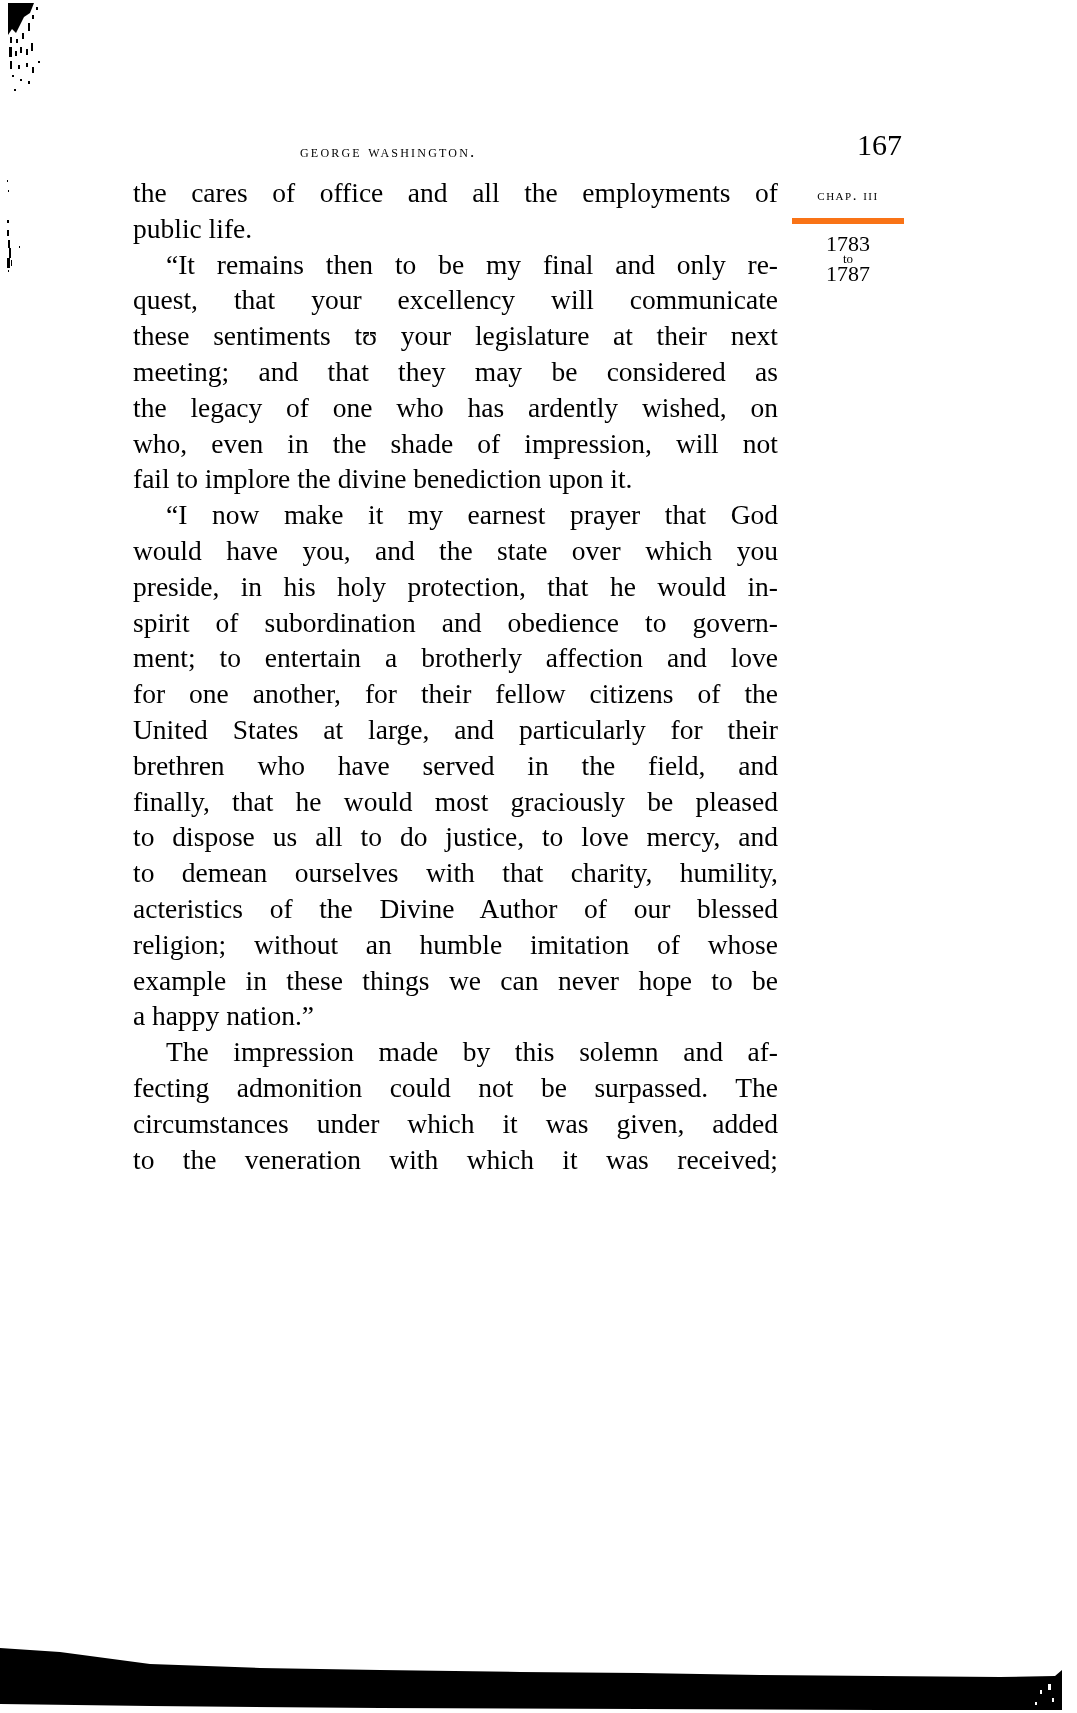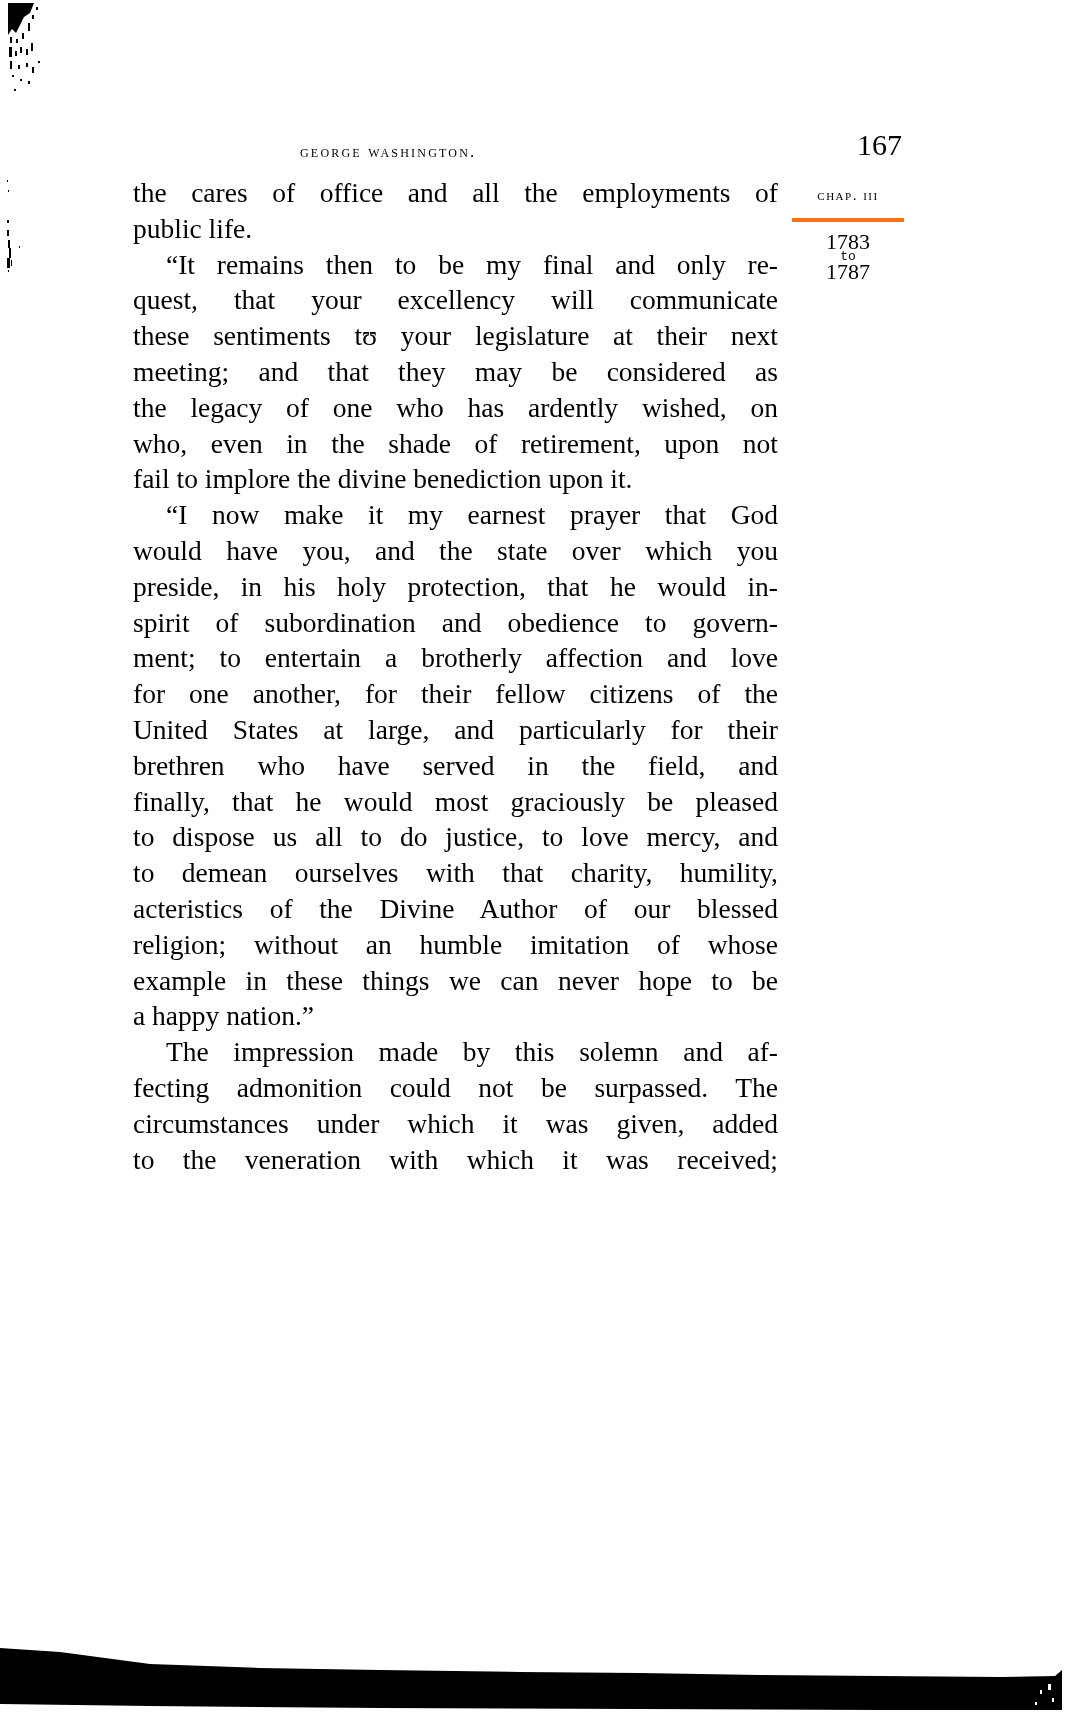--- a/index.html
+++ b/index.html
@@ -72,7 +72,7 @@
       display: block;
       line-height: 18px;
       padding-bottom: 14px;
-      border-bottom: 4px solid #f97316;
+      border-bottom: 6px solid #f97316;
       margin: 0 2px;
     }
     .margin-year {

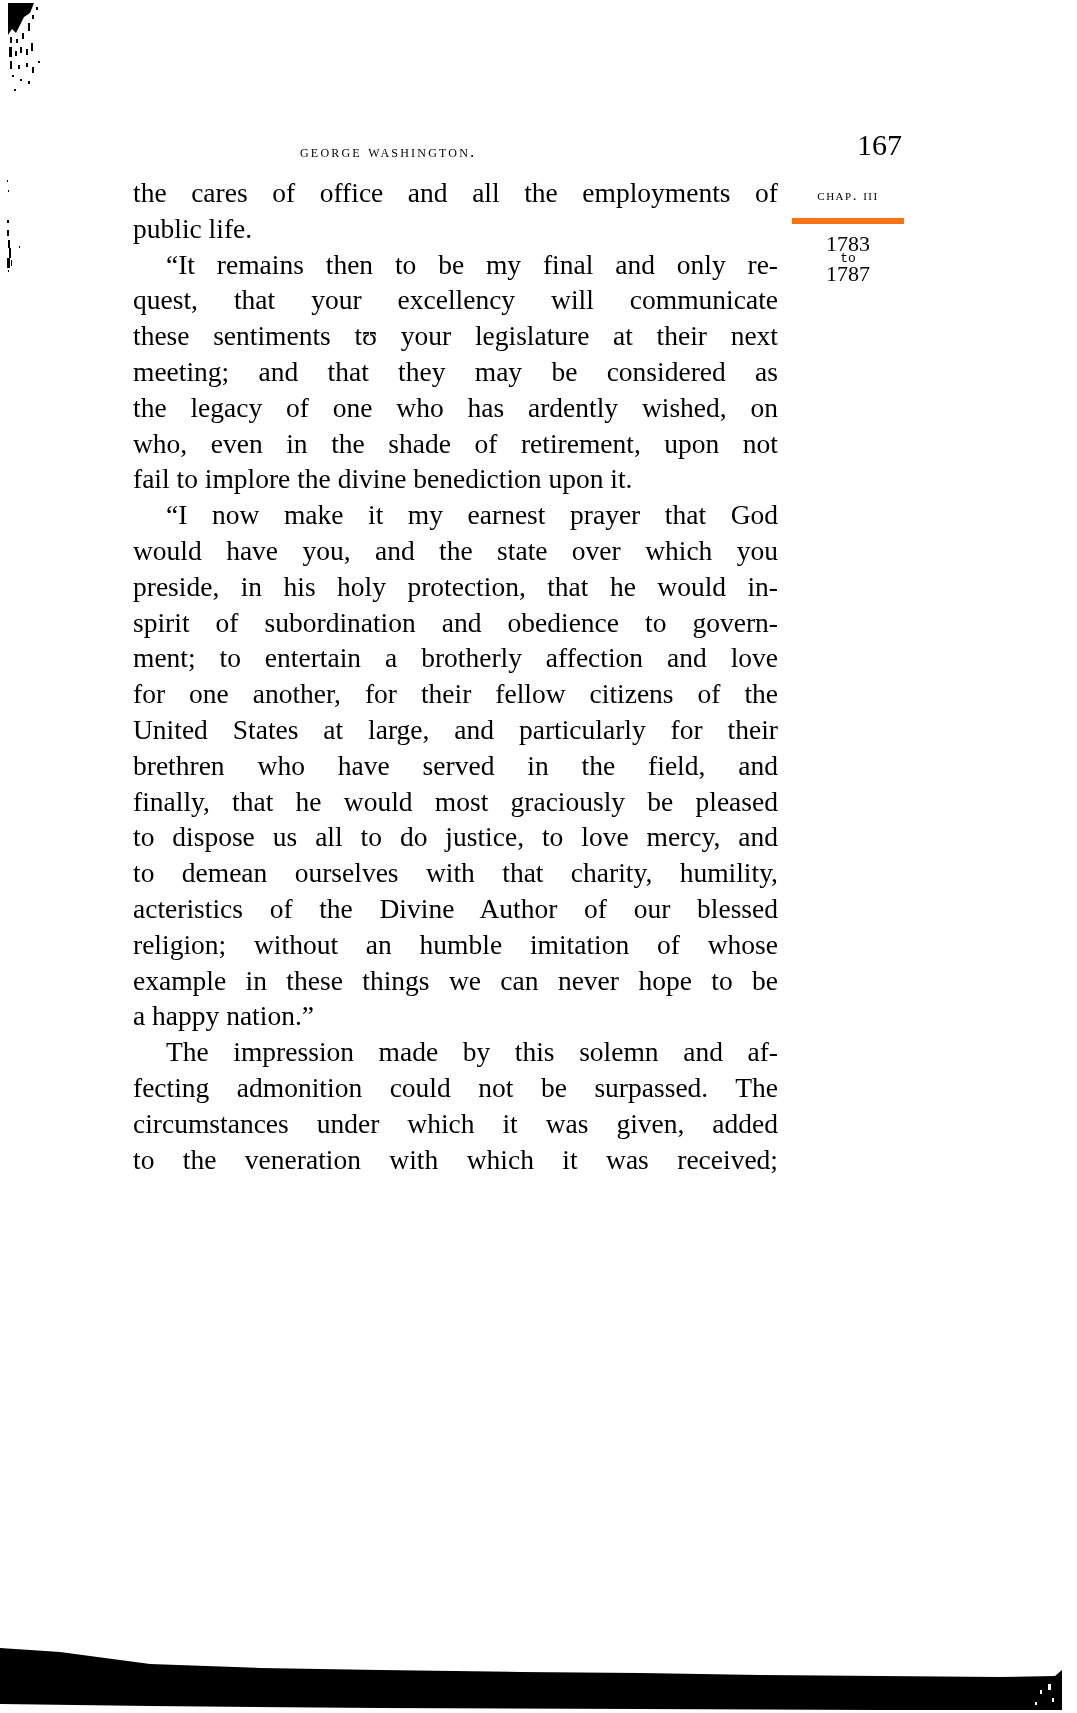--- a/index.html
+++ b/index.html
@@ -85,7 +85,6 @@
       display: block;
       font-size: 13px;
       line-height: 10px;
-      font-family: Liberation Mono, monospace;
     }
     .margin-year2 {
       display: block;

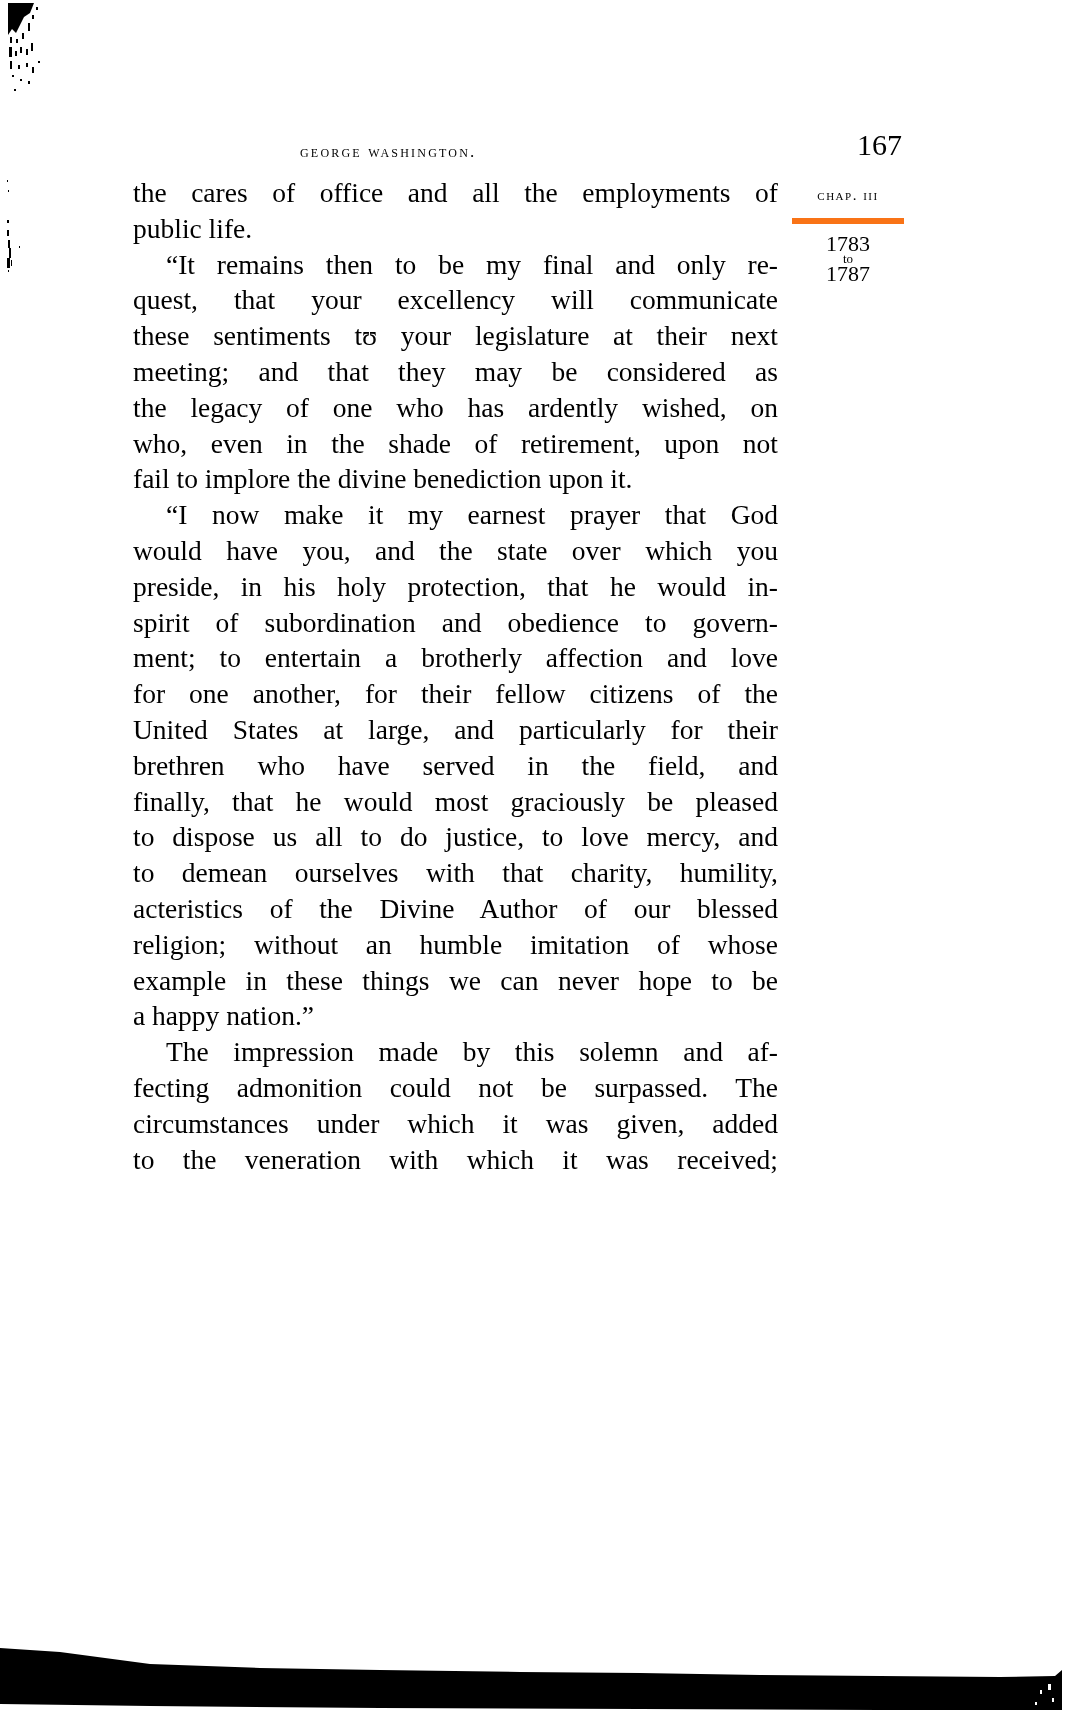--- a/index.html
+++ b/index.html
@@ -181,7 +181,7 @@
     <span class="line">these sentiments tʊ your legislature at their next</span>
     <span class="line">meeting; and that they may be considered as</span>
     <span class="line">the legacy of one who has ardently wished, on</span>
-    <span class="line">who, even in the shade of retirement, upon not</span>
+    <span class="line">who, even in the shade of impression, will not</span>
     <span class="line last">fail to implore the divine benediction upon it.</span>
     <span class="line indent">“I now make it my earnest prayer that God</span>
     <span class="line">would have you, and the state over which you</span>

